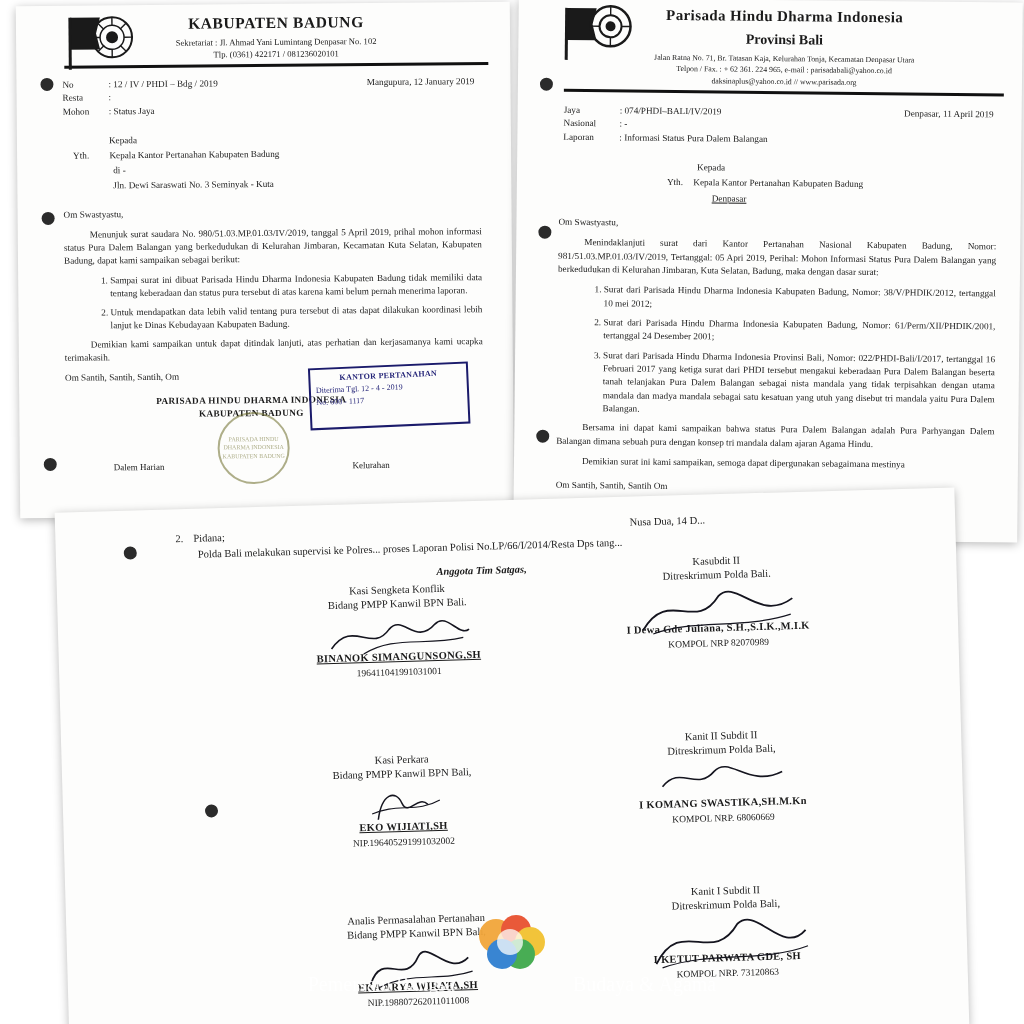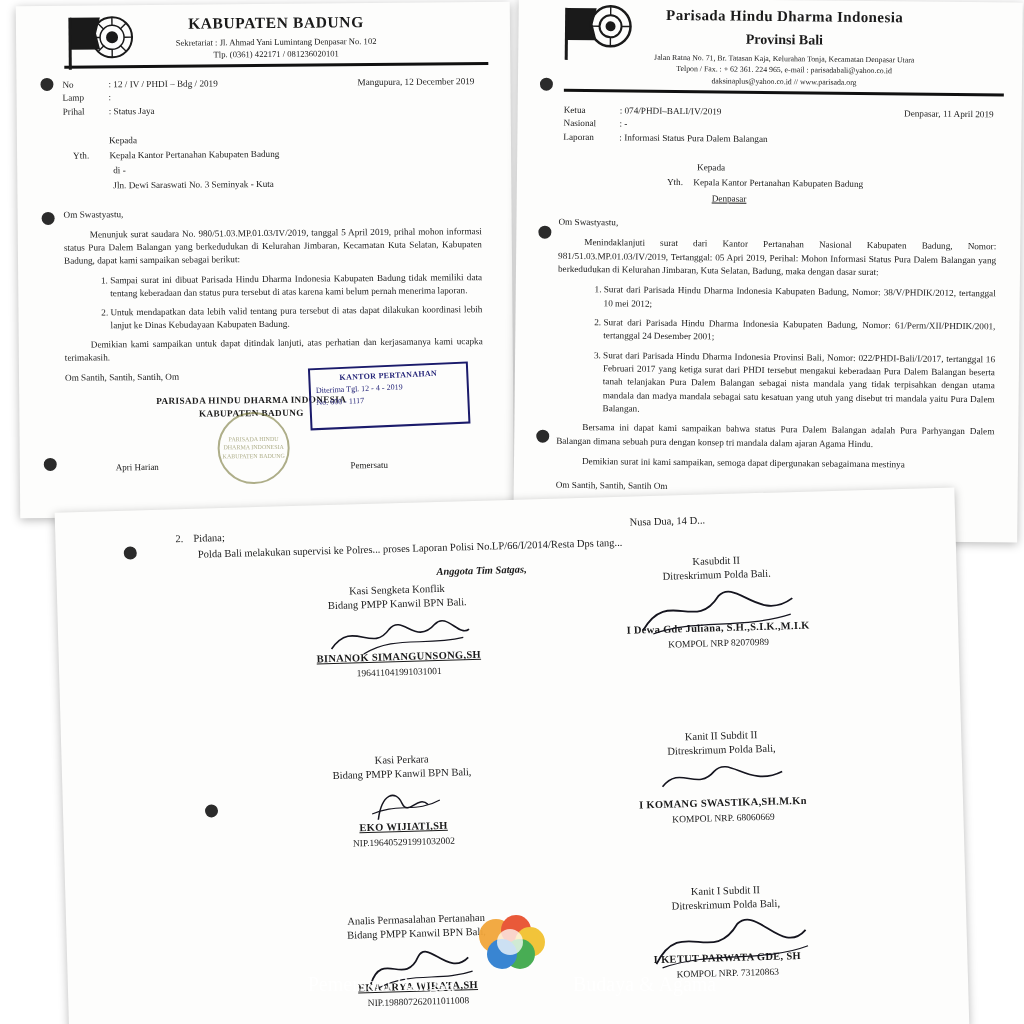--- a/index.html
+++ b/index.html
@@ -313,7 +313,7 @@
     </div>
 
     <div class="meta">
-      <div class="place">Mangupura, 12 December 2019</div>
+      <div class="place">Mangupura, 12 January 2019</div>
       <div class="row">
         <span class="lbl">No</span>
         <span>: 12 / IV / PHDI – Bdg / 2019</span>

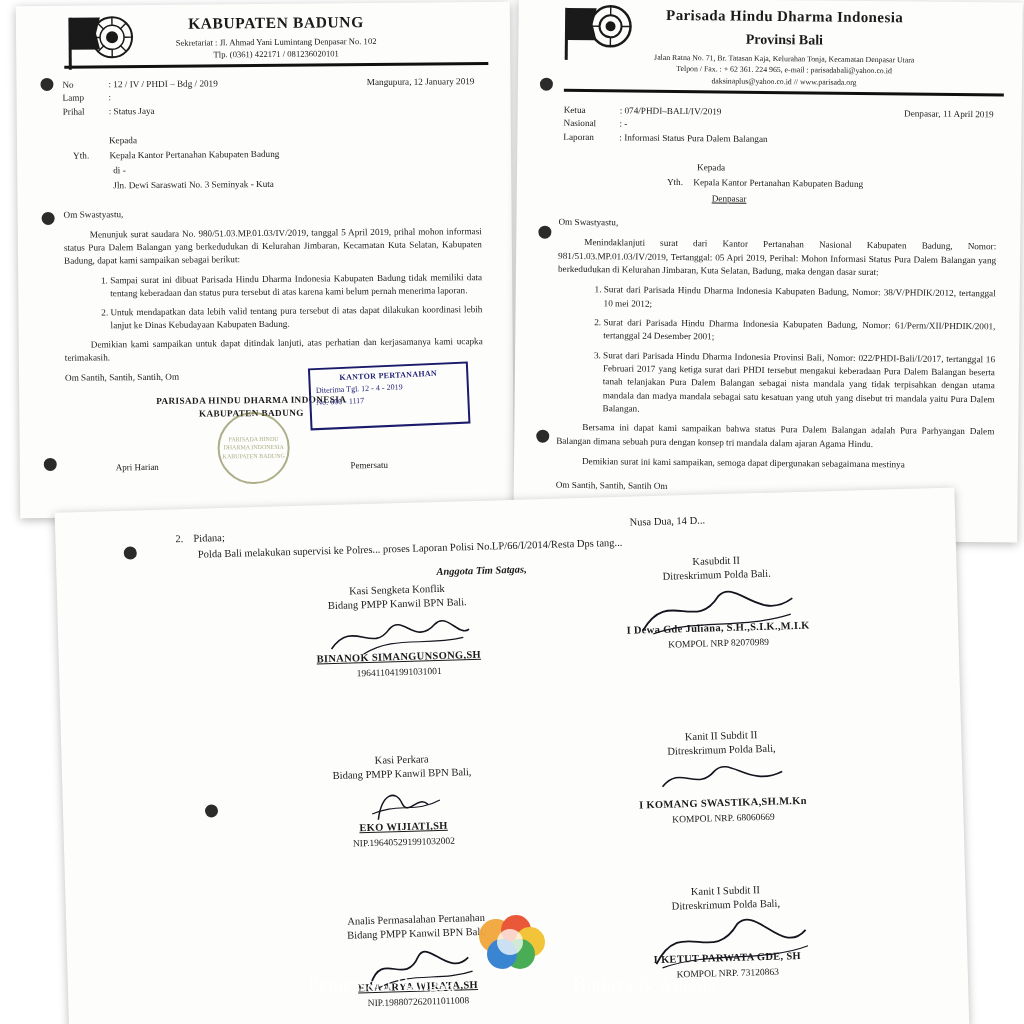--- a/index.html
+++ b/index.html
@@ -319,7 +319,7 @@
         <span>: 12 / IV / PHDI – Bdg / 2019</span>
       </div>
       <div class="row">
-        <span class="lbl">Lamp</span>
+        <span class="lbl">Resta</span>
         <span>:</span>
       </div>
       <div class="row">

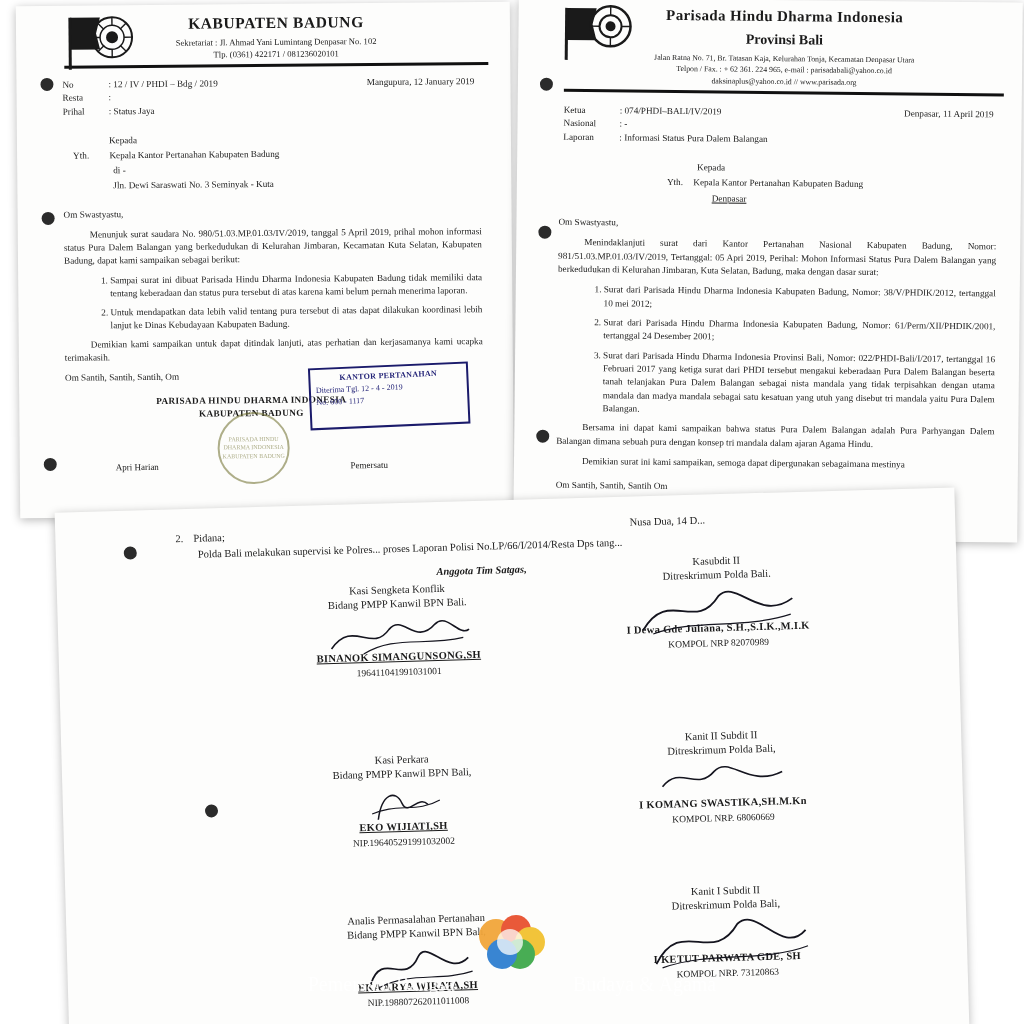--- a/index.html
+++ b/index.html
@@ -323,7 +323,7 @@
         <span>:</span>
       </div>
       <div class="row">
-        <span class="lbl">Prihal</span>
+        <span class="lbl">Mohon</span>
         <span>: Status Jaya</span>
       </div>
     </div>

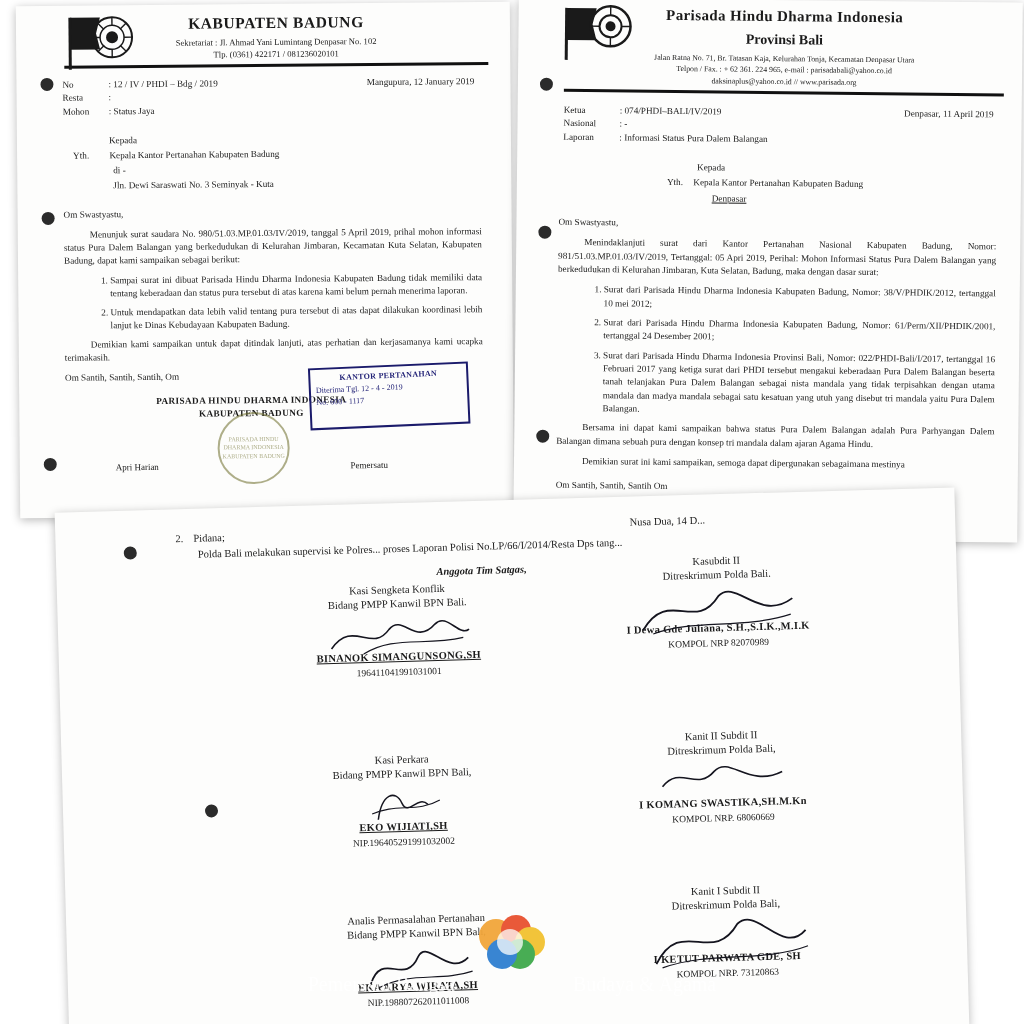--- a/index.html
+++ b/index.html
@@ -394,7 +394,7 @@
     <div class="meta" style="margin:12px 18px 0 46px;">
       <div class="place">Denpasar, 11 April 2019</div>
       <div class="row">
-        <span class="lbl" style="width:52px">Ketua</span>
+        <span class="lbl" style="width:52px">Jaya</span>
         <span>: 074/PHDI–BALI/IV/2019</span>
       </div>
       <div class="row">

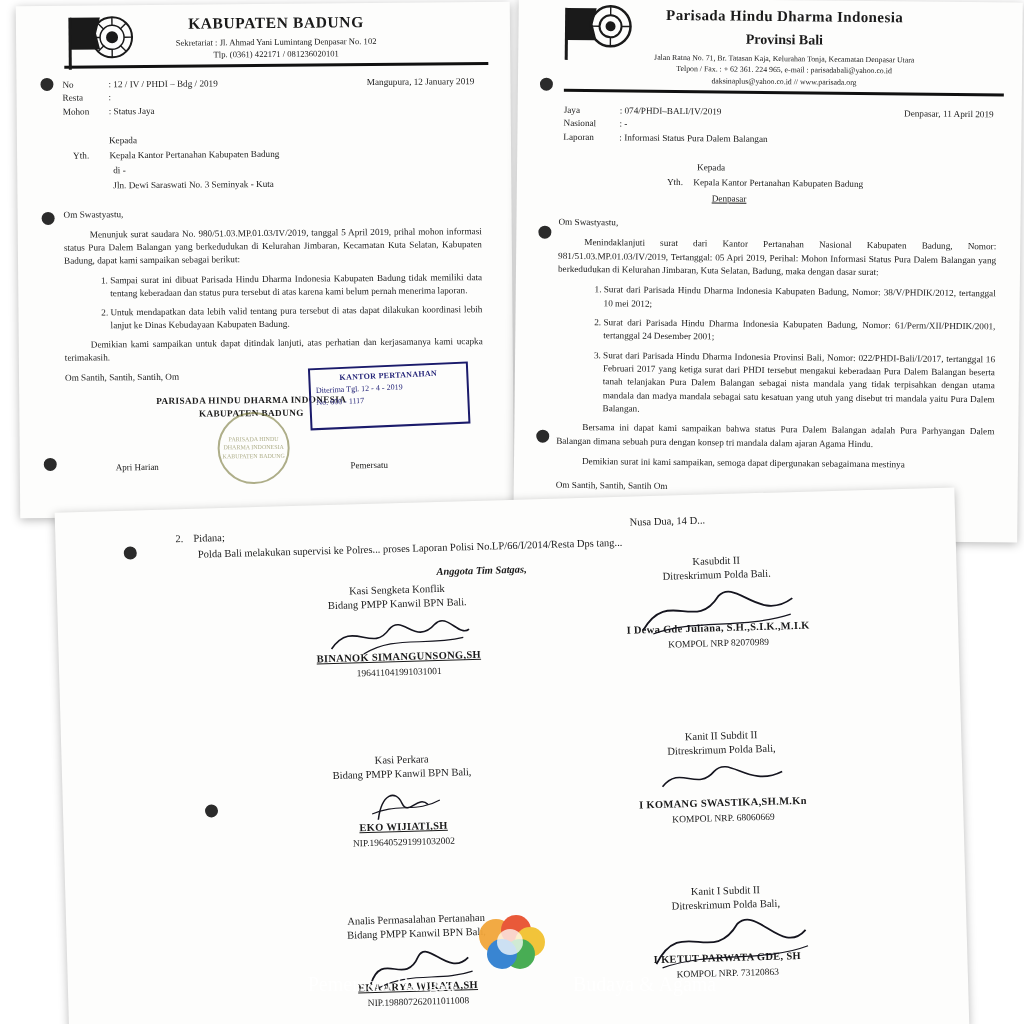--- a/index.html
+++ b/index.html
@@ -357,7 +357,7 @@
       <div class="org">KABUPATEN BADUNG</div>
       <div class="round-stamp">PARISADA HINDU DHARMA INDONESIA KABUPATEN BADUNG</div>
       <div class="sign-cols">
-        <span>Apri Harian</span>
+        <span>Dalem Harian</span>
         <span>Pemersatu</span>
       </div>
     </div>

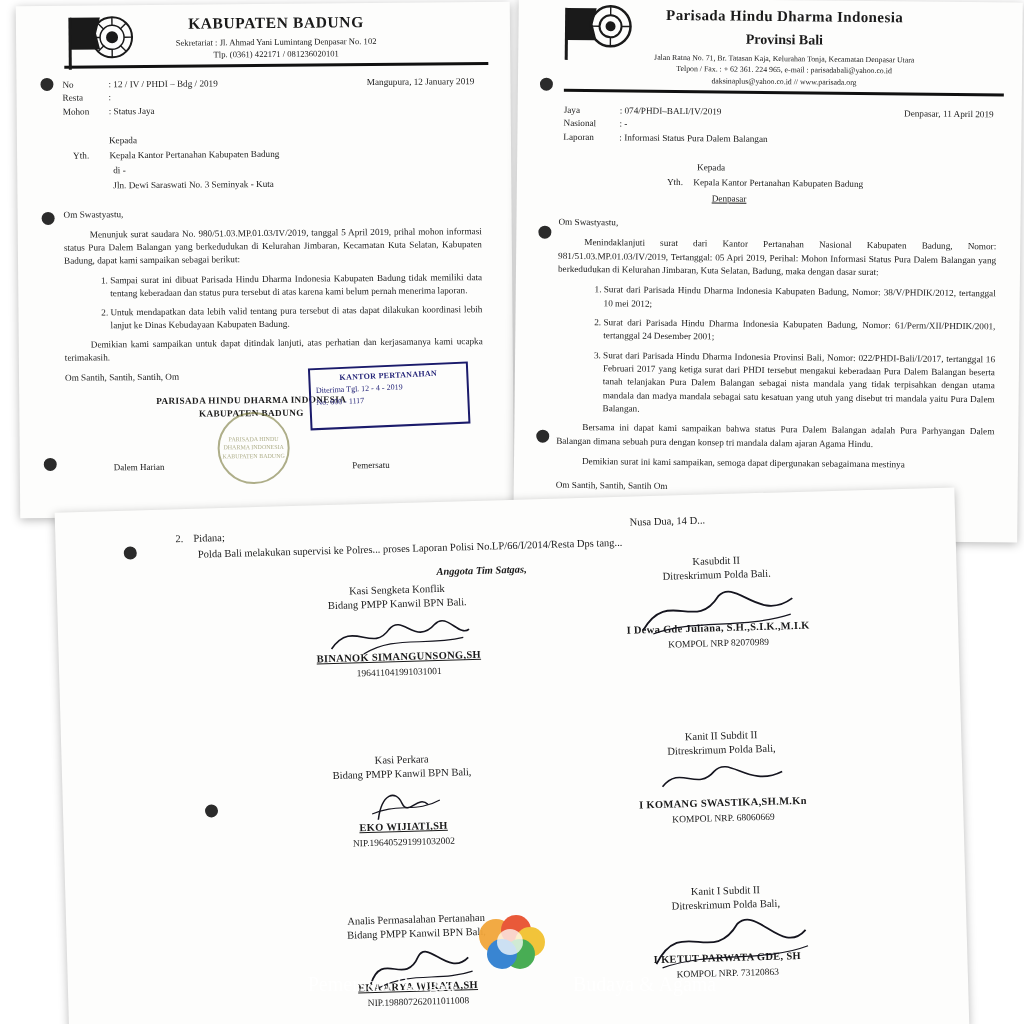--- a/index.html
+++ b/index.html
@@ -358,7 +358,7 @@
       <div class="round-stamp">PARISADA HINDU DHARMA INDONESIA KABUPATEN BADUNG</div>
       <div class="sign-cols">
         <span>Dalem Harian</span>
-        <span>Pemersatu</span>
+        <span>Kelurahan</span>
       </div>
     </div>
   </div>

